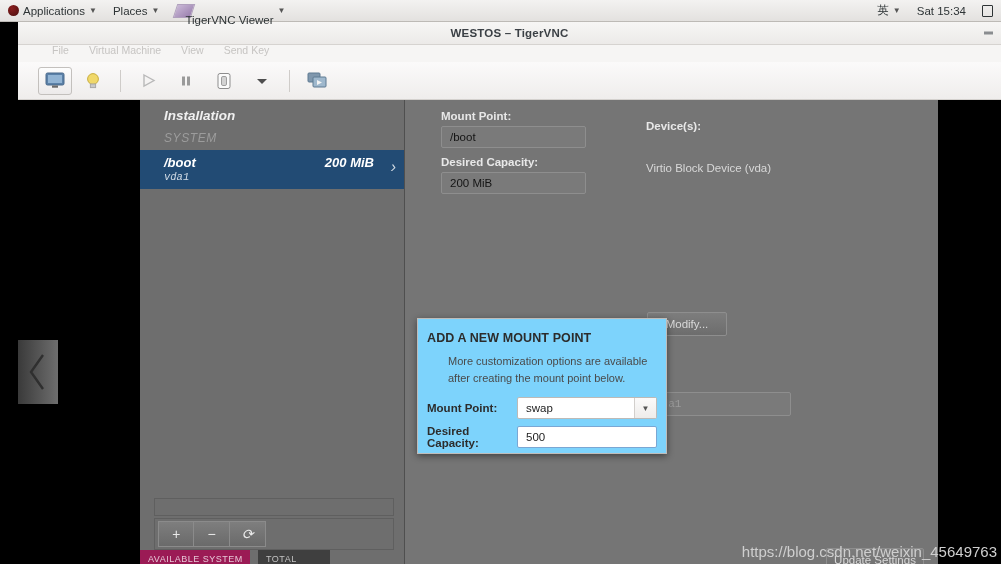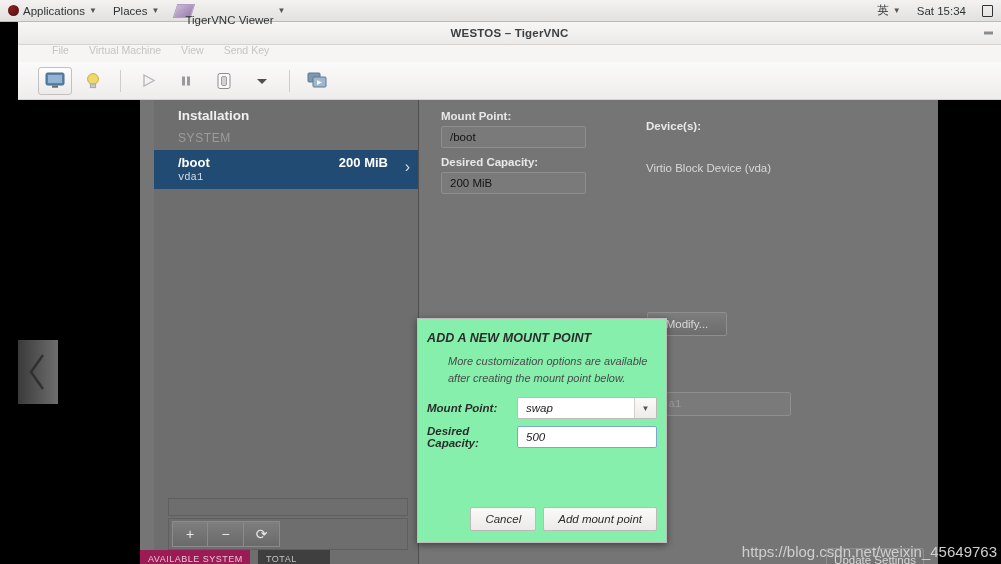--- a/index.html
+++ b/index.html
@@ -123,10 +123,11 @@
 
   
   #left-panel {
-    position: absolute; left: 136px; top: 0;
+    position: absolute; left: 122px; top: 0;
     width: 265px; height: 464px;
     background: #6e6e6e;
     border-right: 1px solid #4f4f4f;
+    font-style: italic;
   }
   #installation-title {
     color: #f0f0f0; font-size: 13.5px; font-weight: bold;

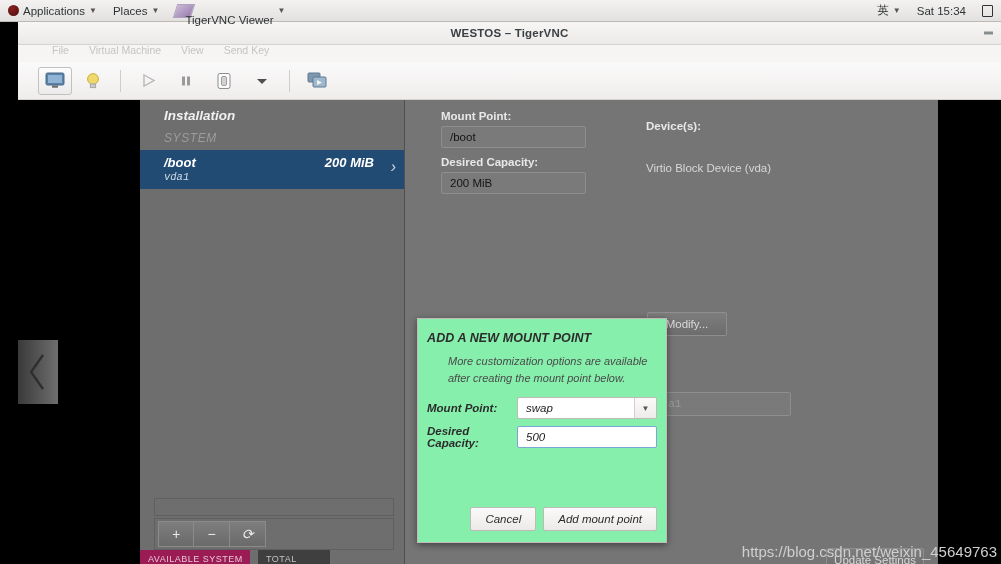--- a/index.html
+++ b/index.html
@@ -204,12 +204,11 @@
   
   #dialog {
     position: absolute; left: 399px; top: 218px;
-    width: 250px; height: 225px;
-    background: #86efac;
+    width: 250px; height: 136px;
+    background: #7dd3fc;
     border: 1px solid #bfbcb9;
     box-shadow: 0 2px 7px rgba(0,0,0,.45);
     z-index: 50;
-    font-style: italic;
   }
   #dialog-title {
     font-size: 12.5px; font-weight: bold; color: #2c2c2c;

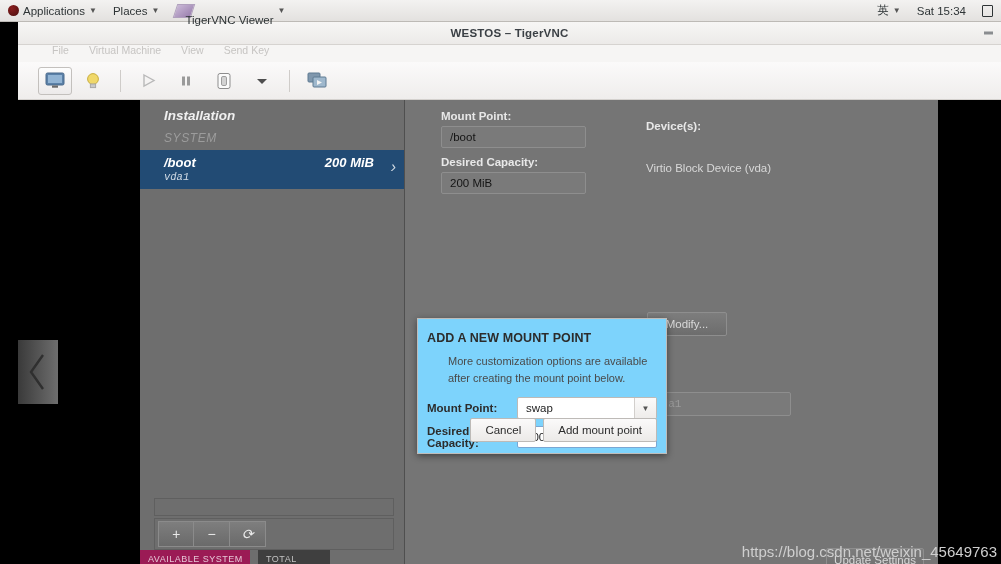--- a/index.html
+++ b/index.html
@@ -441,10 +441,6 @@
           <div class="dlg-input">500</div>
         </div>
 
-        <div id="dialog-buttons">
-          <div class="dlg-btn">Cancel</div>
-          <div class="dlg-btn">Add mount point</div>
-        </div>
       </div>
 
     </div>

